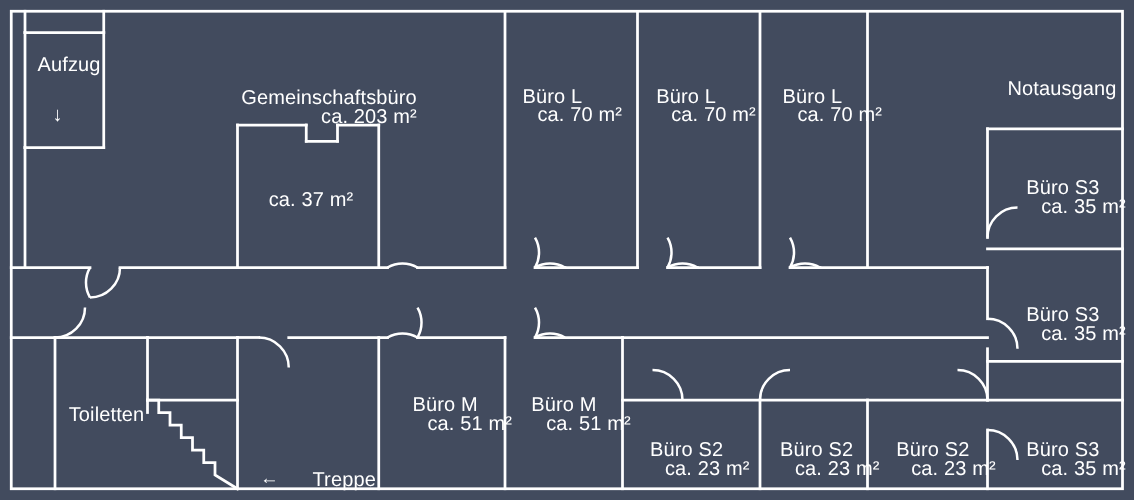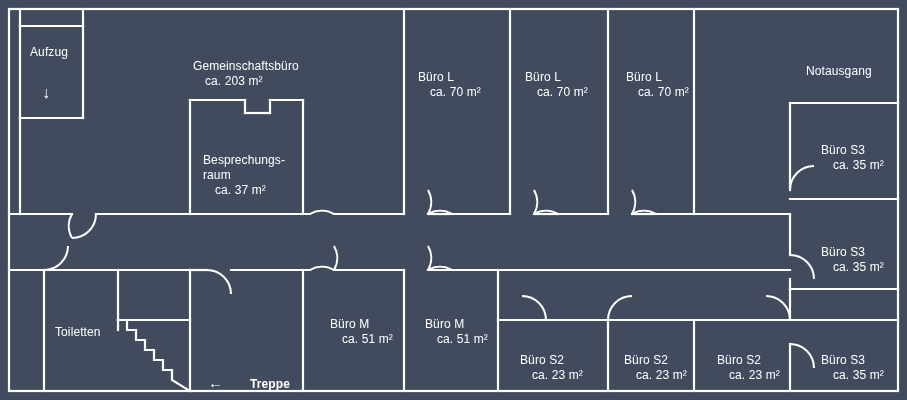--- a/index.html
+++ b/index.html
@@ -18,7 +18,7 @@
   }
   .label {
     position: absolute;
-    font-size: 12px;
+    font-size: 16px;
     line-height: 15px;
     color: #ffffff;
     white-space: pre-line;

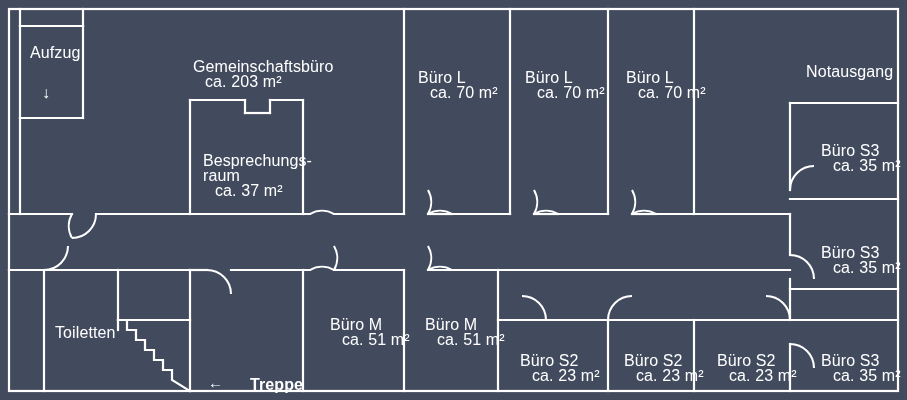--- a/index.html
+++ b/index.html
@@ -154,7 +154,7 @@
     <span>↓</span>
   </div>
 
-  <div class="label" style="left:193px; top:44px;">
+  <div class="label" style="left:193px; top:56px;text-align:right;">
     <span>Gemeinschaftsbüro</span>
     <span class="area">ca. 203 m²</span>
   </div>

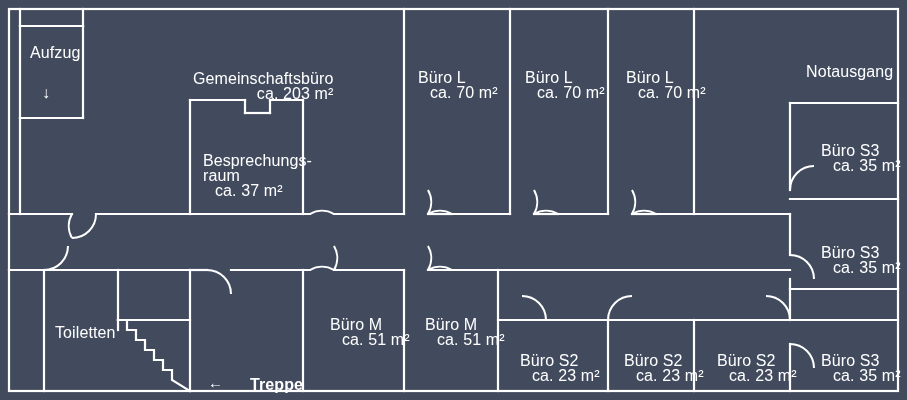--- a/index.html
+++ b/index.html
@@ -179,8 +179,6 @@
   </div>
 
   <div class="label" style="left:203px; top:138px;">
-    <span>Besprechungs-
-raum</span>
     <span class="area">ca. 37 m²</span>
   </div>
 

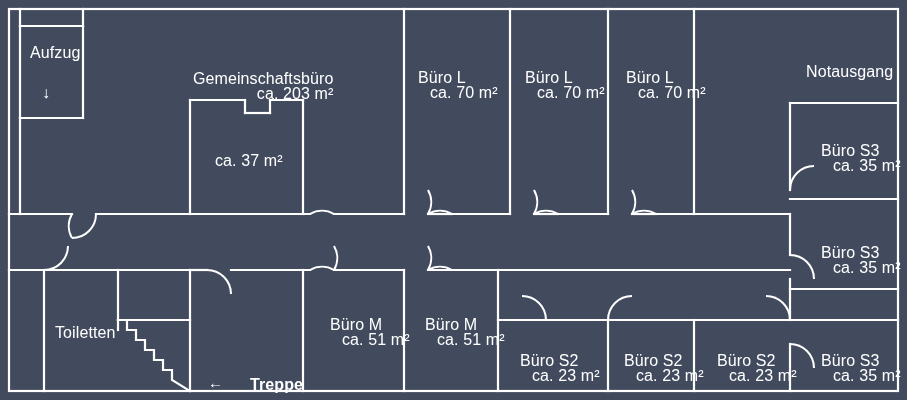--- a/index.html
+++ b/index.html
@@ -231,7 +231,7 @@
   <div class="label" style="left:208px; top:360px; font-size:15px;">
     <span>←</span>
   </div>
-  <div class="label" style="left:250px; top:362px;font-weight:bold;">
+  <div class="label" style="left:250px; top:362px;">
     <span>Treppe</span>
   </div>
 

